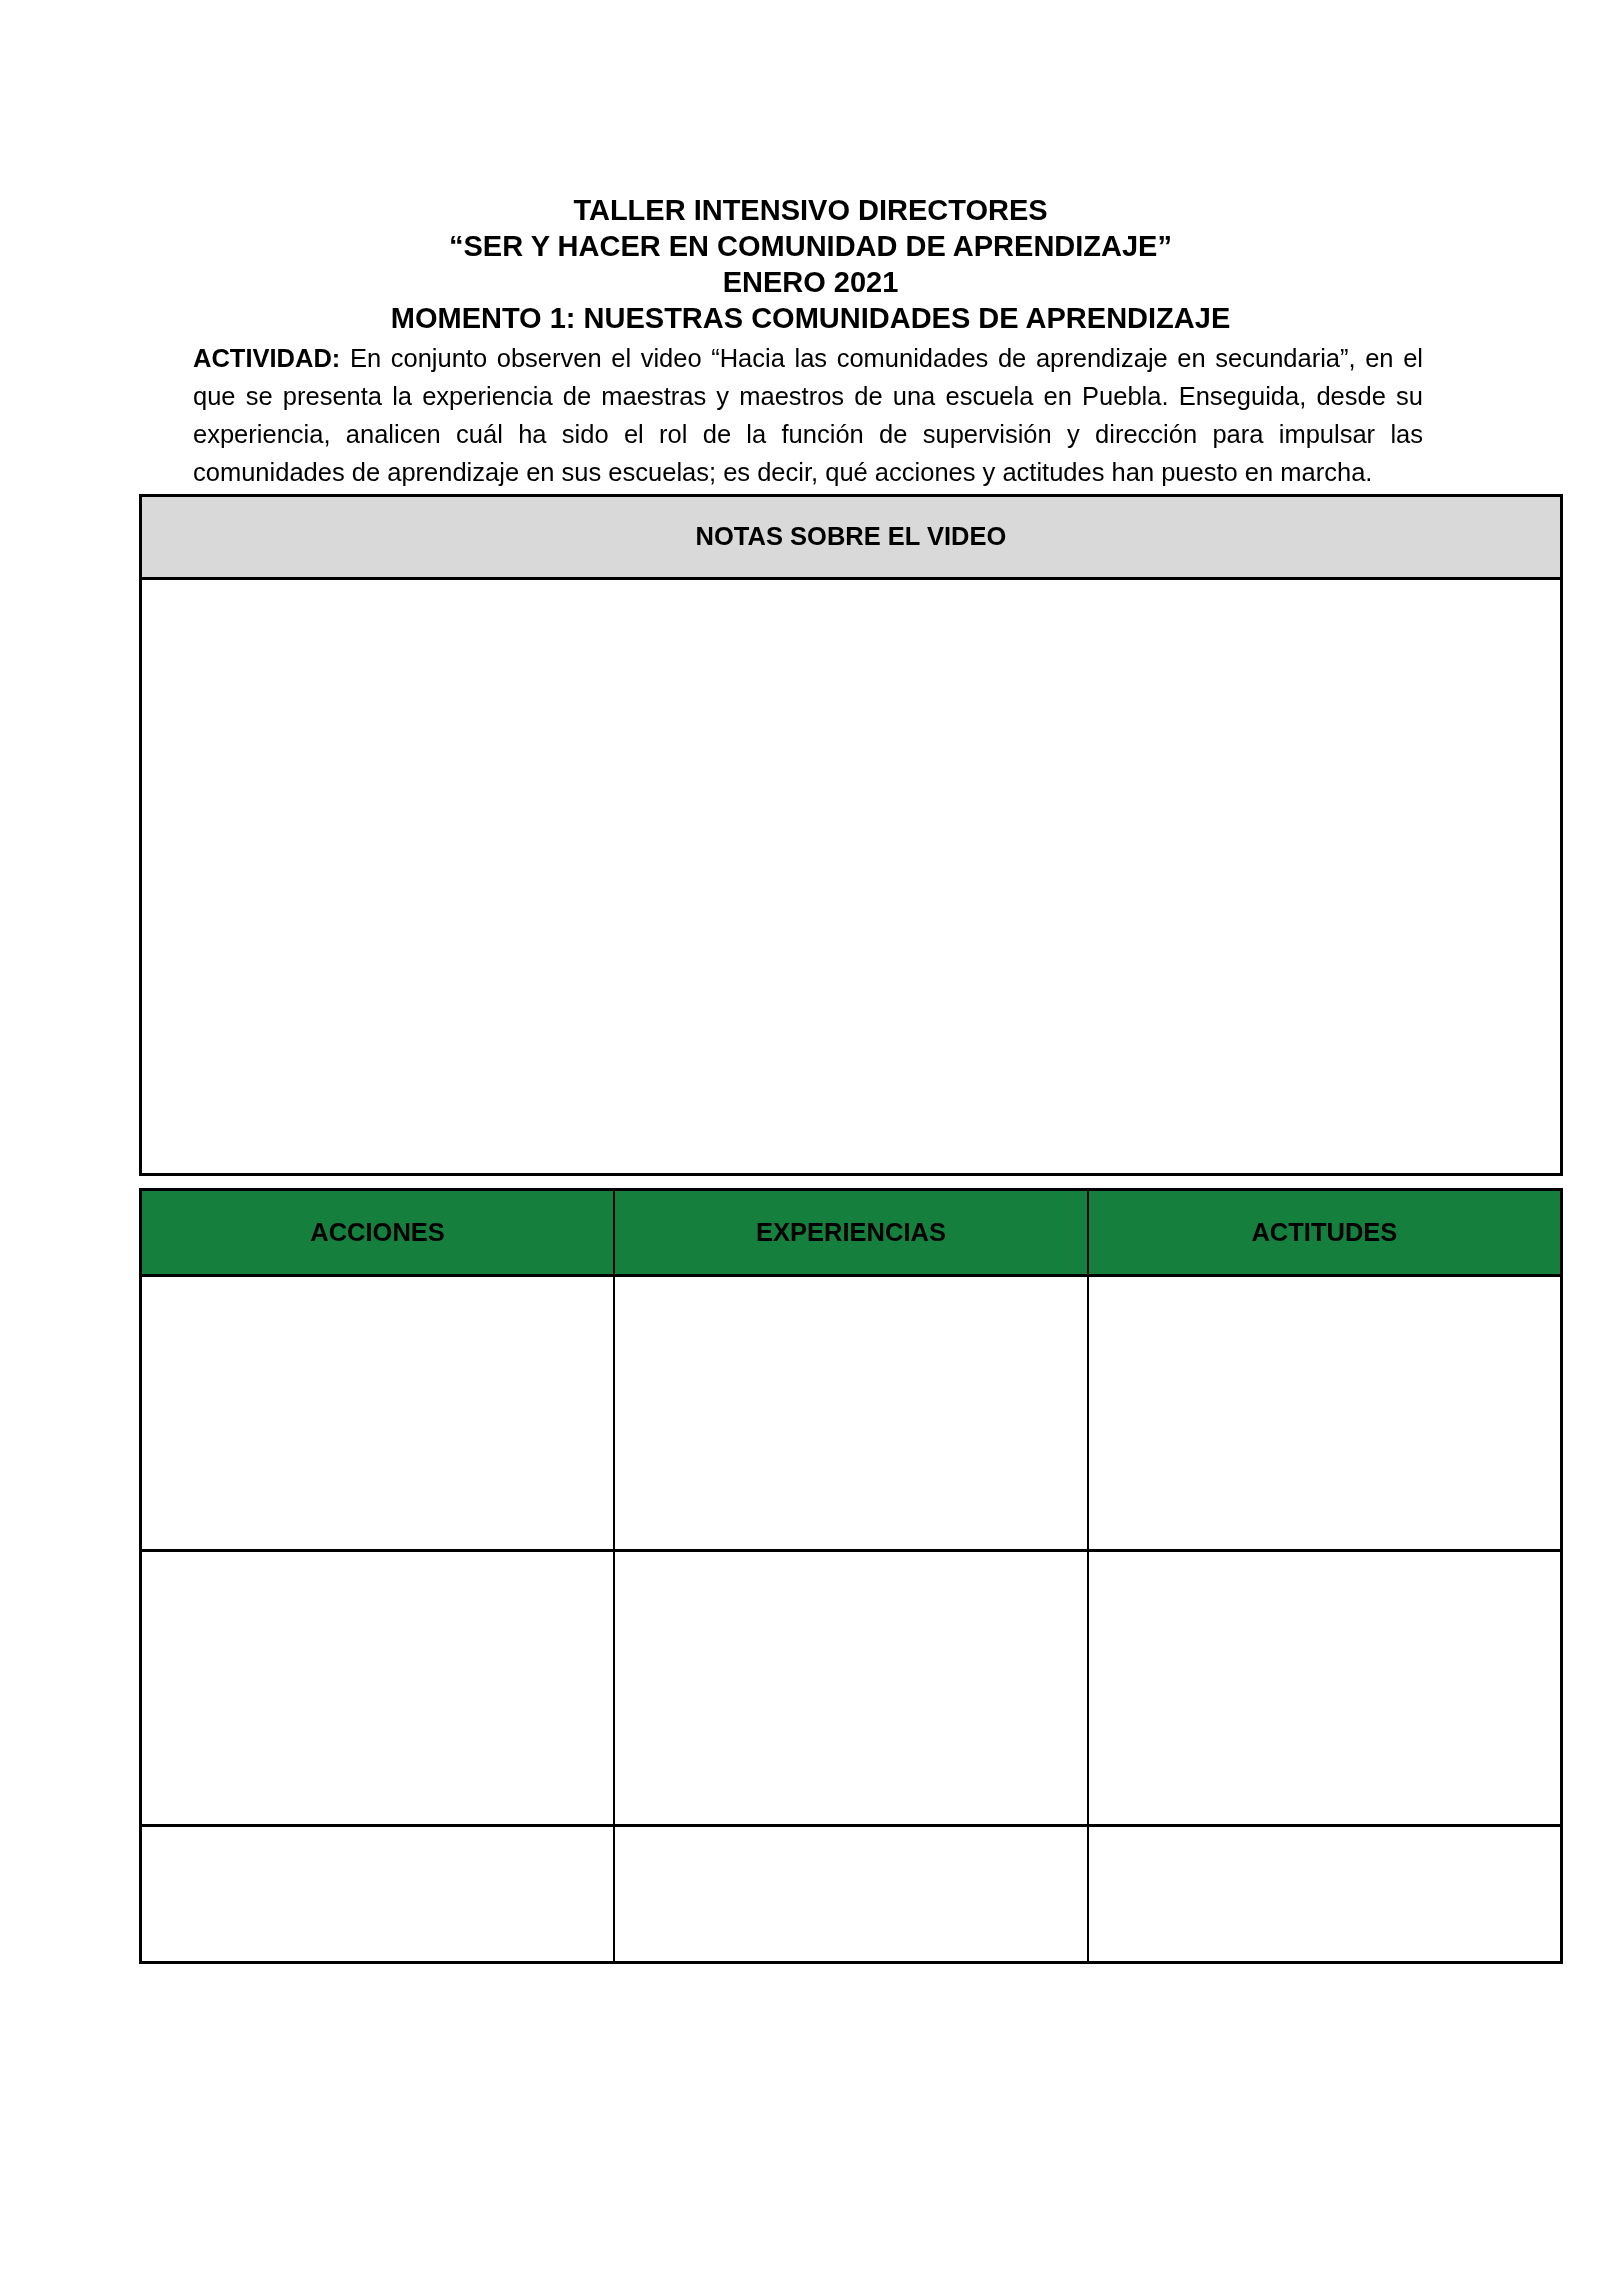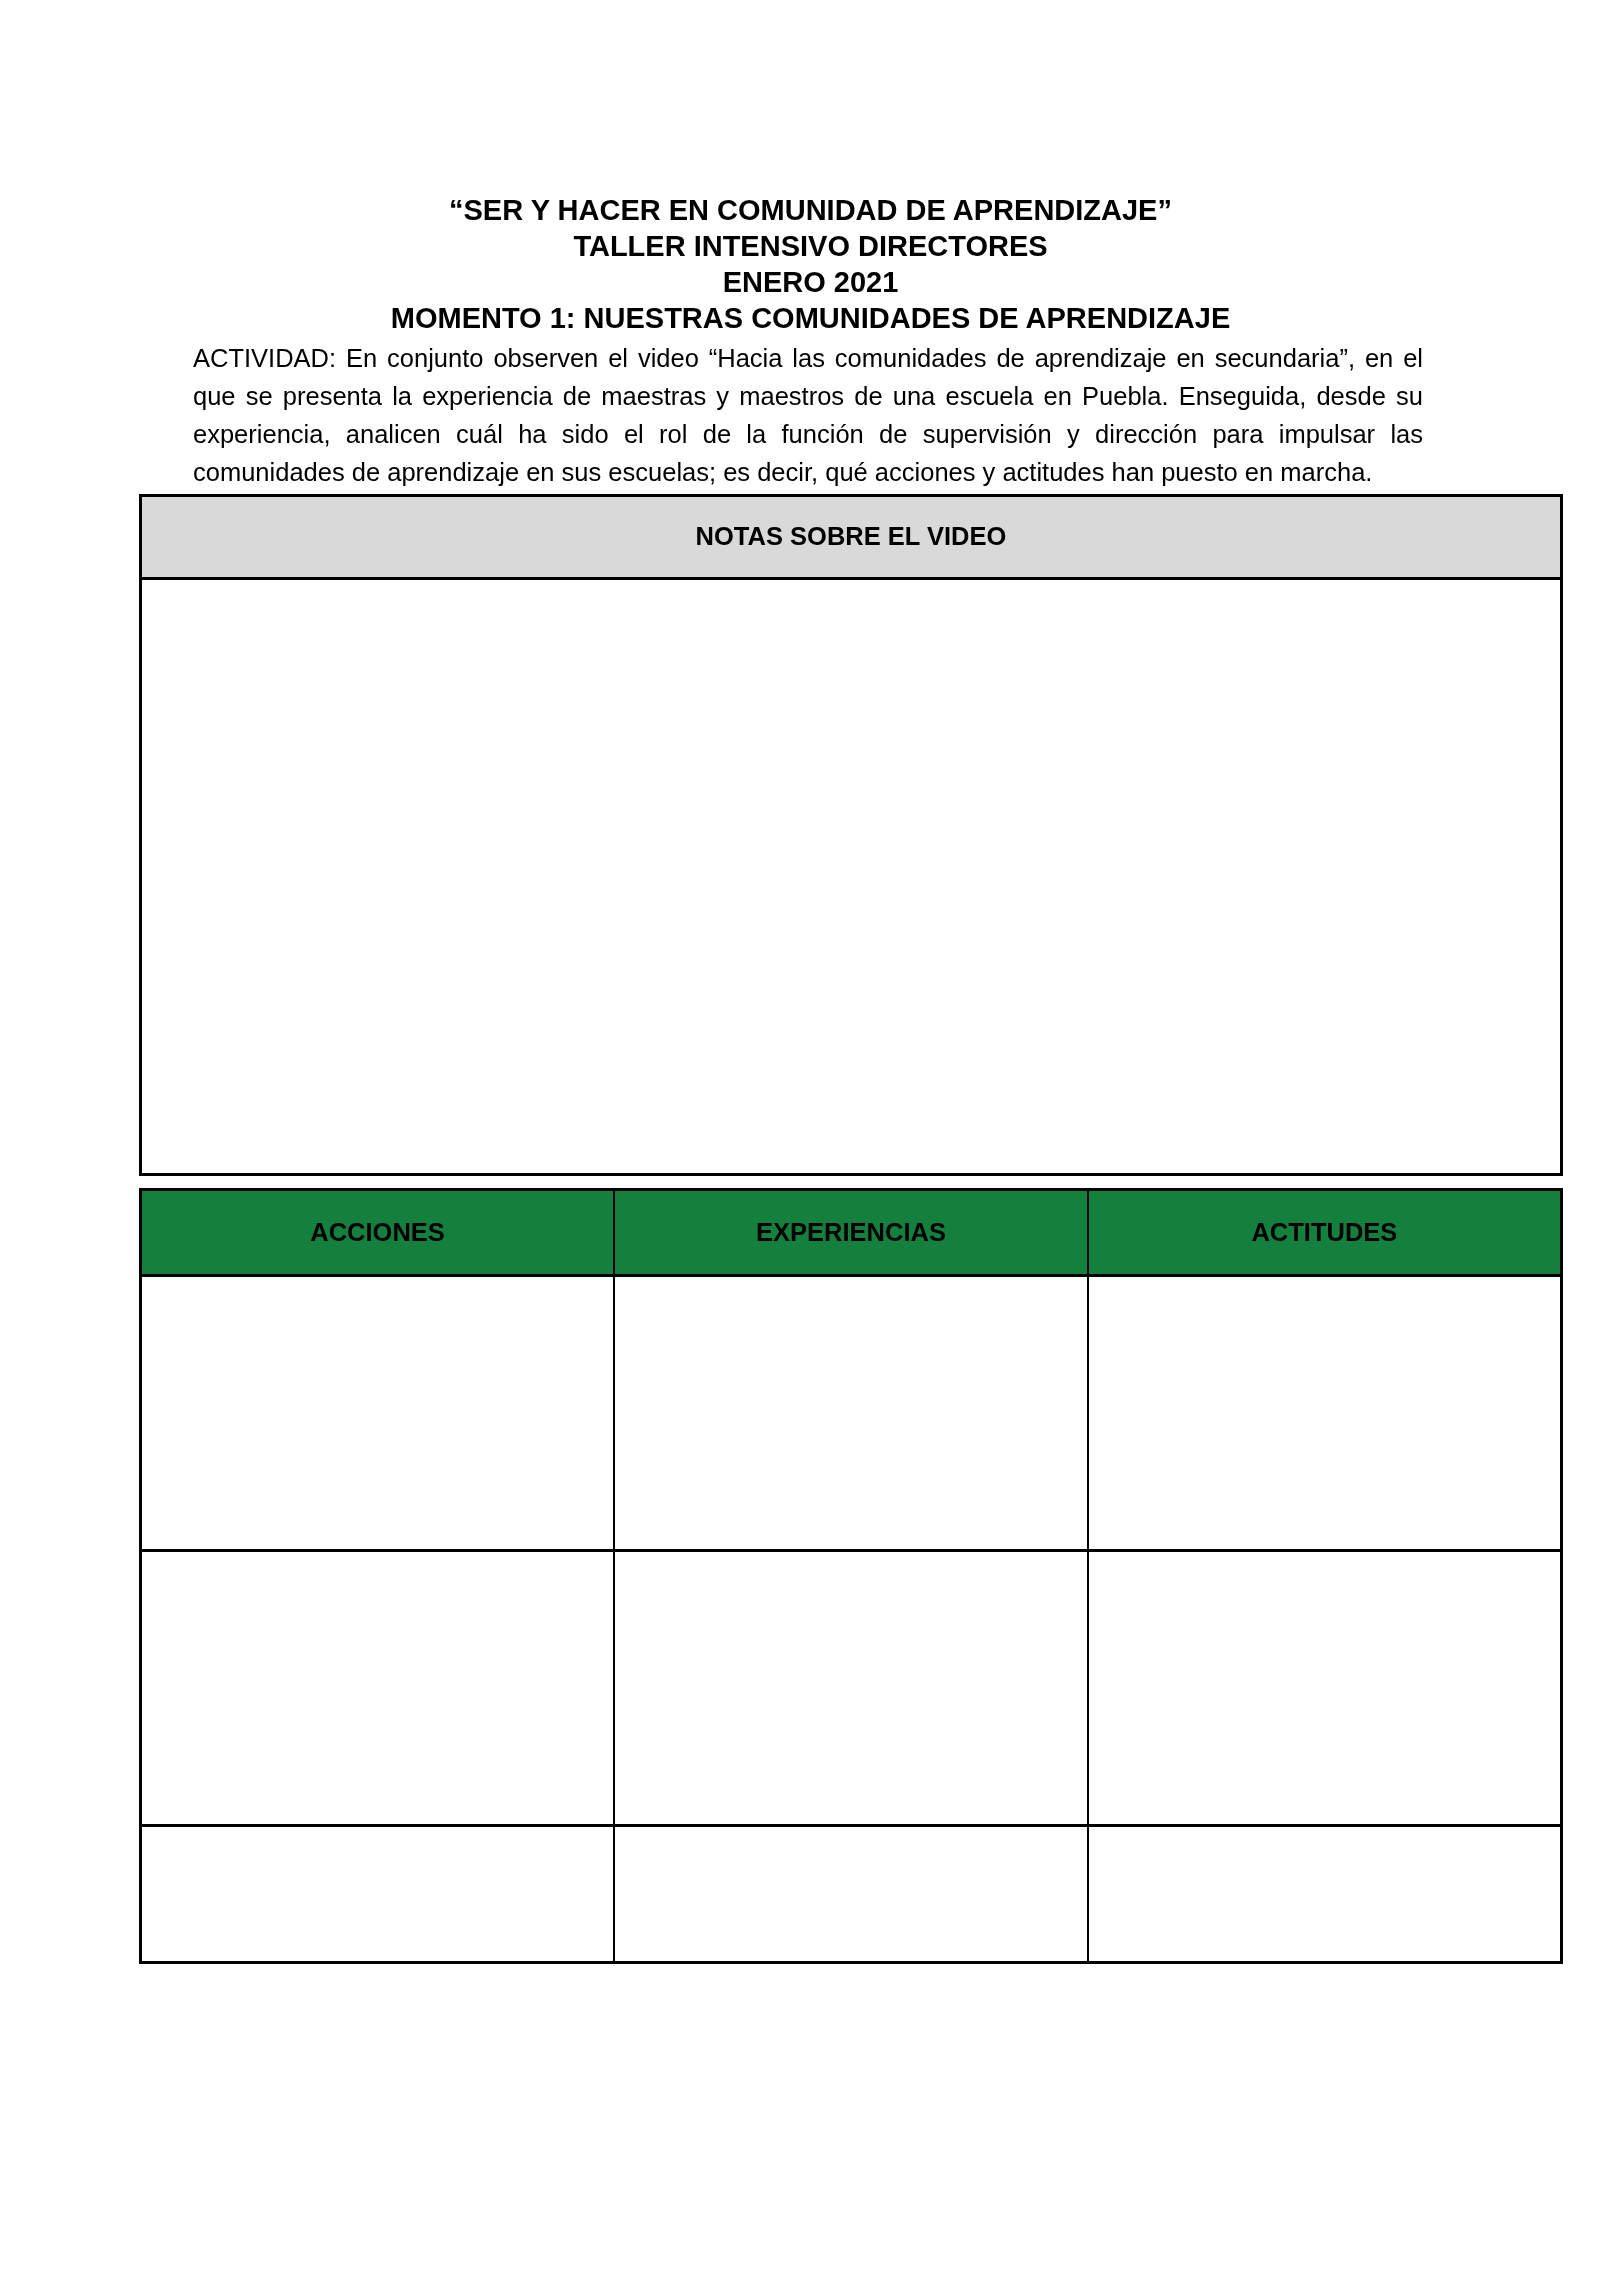--- a/index.html
+++ b/index.html
@@ -82,8 +82,8 @@
 <div class="page">
 
   <div class="title-block">
+    <span class="title-line">TALLER INTENSIVO DIRECTORES</span>
     <span class="title-line">“SER Y HACER EN COMUNIDAD DE APRENDIZAJE”</span>
-    <span class="title-line">TALLER INTENSIVO DIRECTORES</span>
     <span class="title-line">ENERO 2021</span>
     <span class="title-line">MOMENTO 1: NUESTRAS COMUNIDADES DE APRENDIZAJE</span>
   </div>

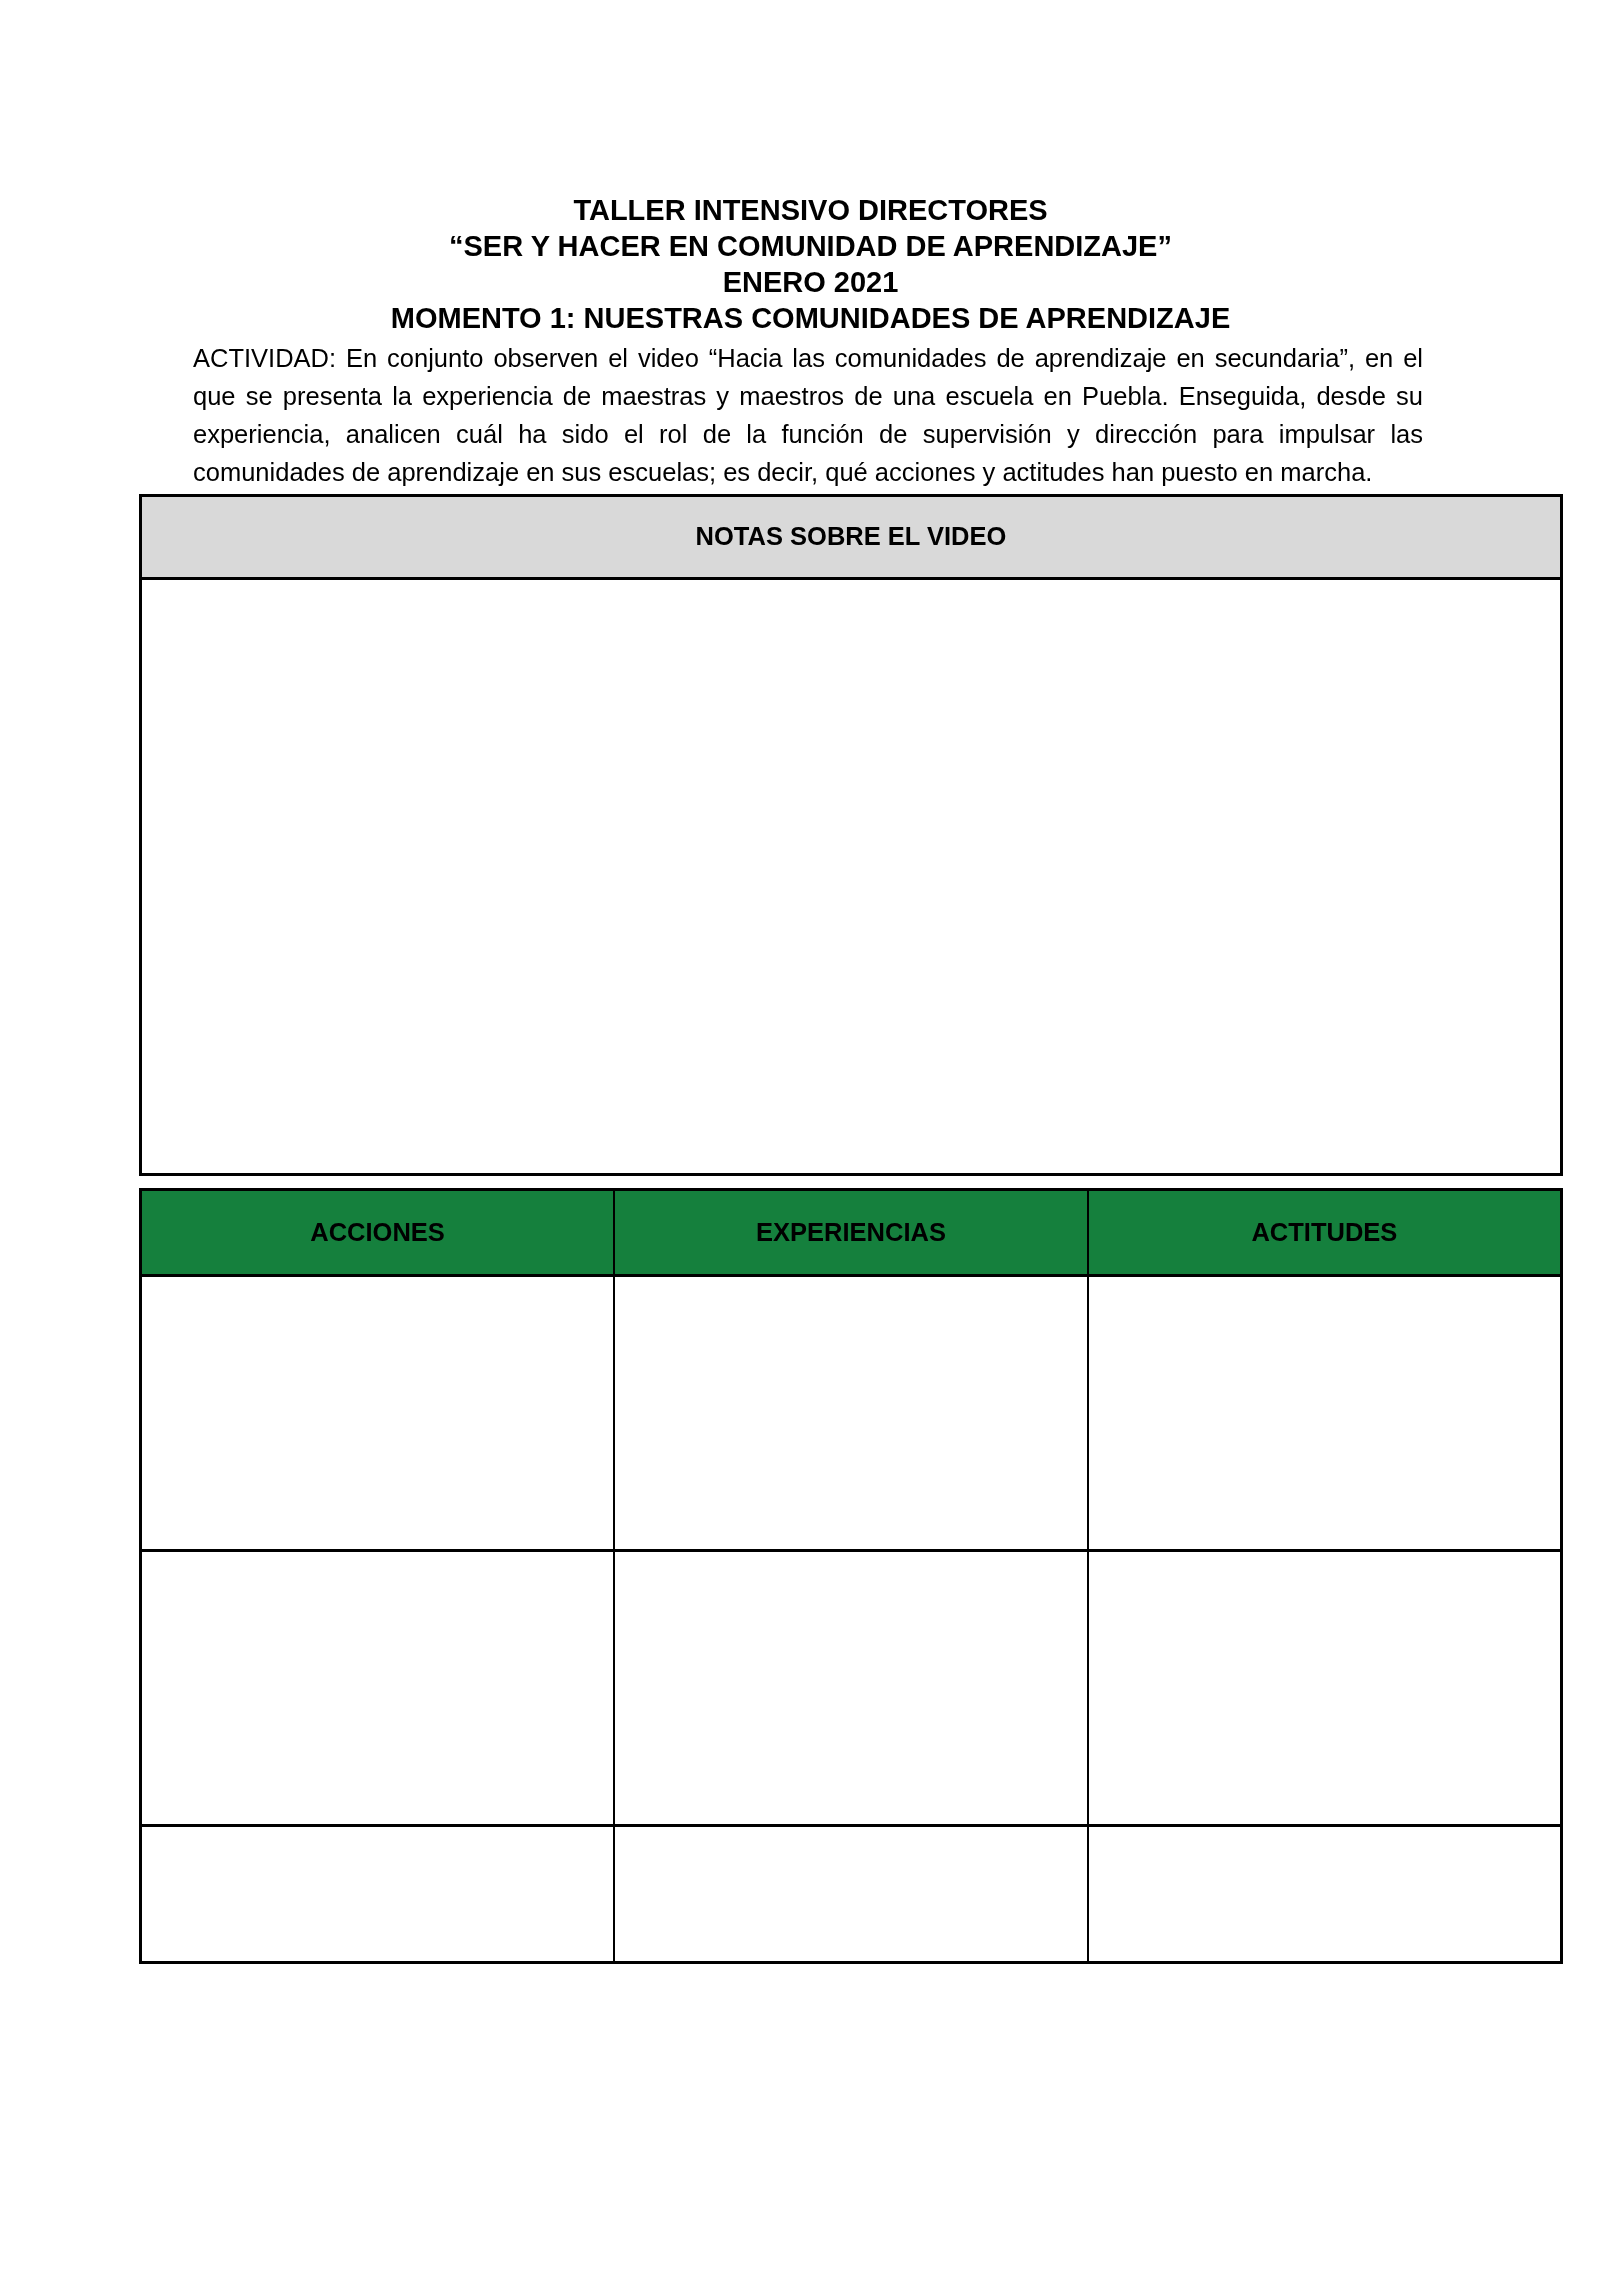--- a/index.html
+++ b/index.html
@@ -29,7 +29,7 @@
     margin-right: 198px;
   }
   .activity { margin-top: 2.9px; }
-  .b { font-weight: 400; }
+  .b { font-weight: 700; }
   table {
     border-collapse: collapse;
     table-layout: fixed;

